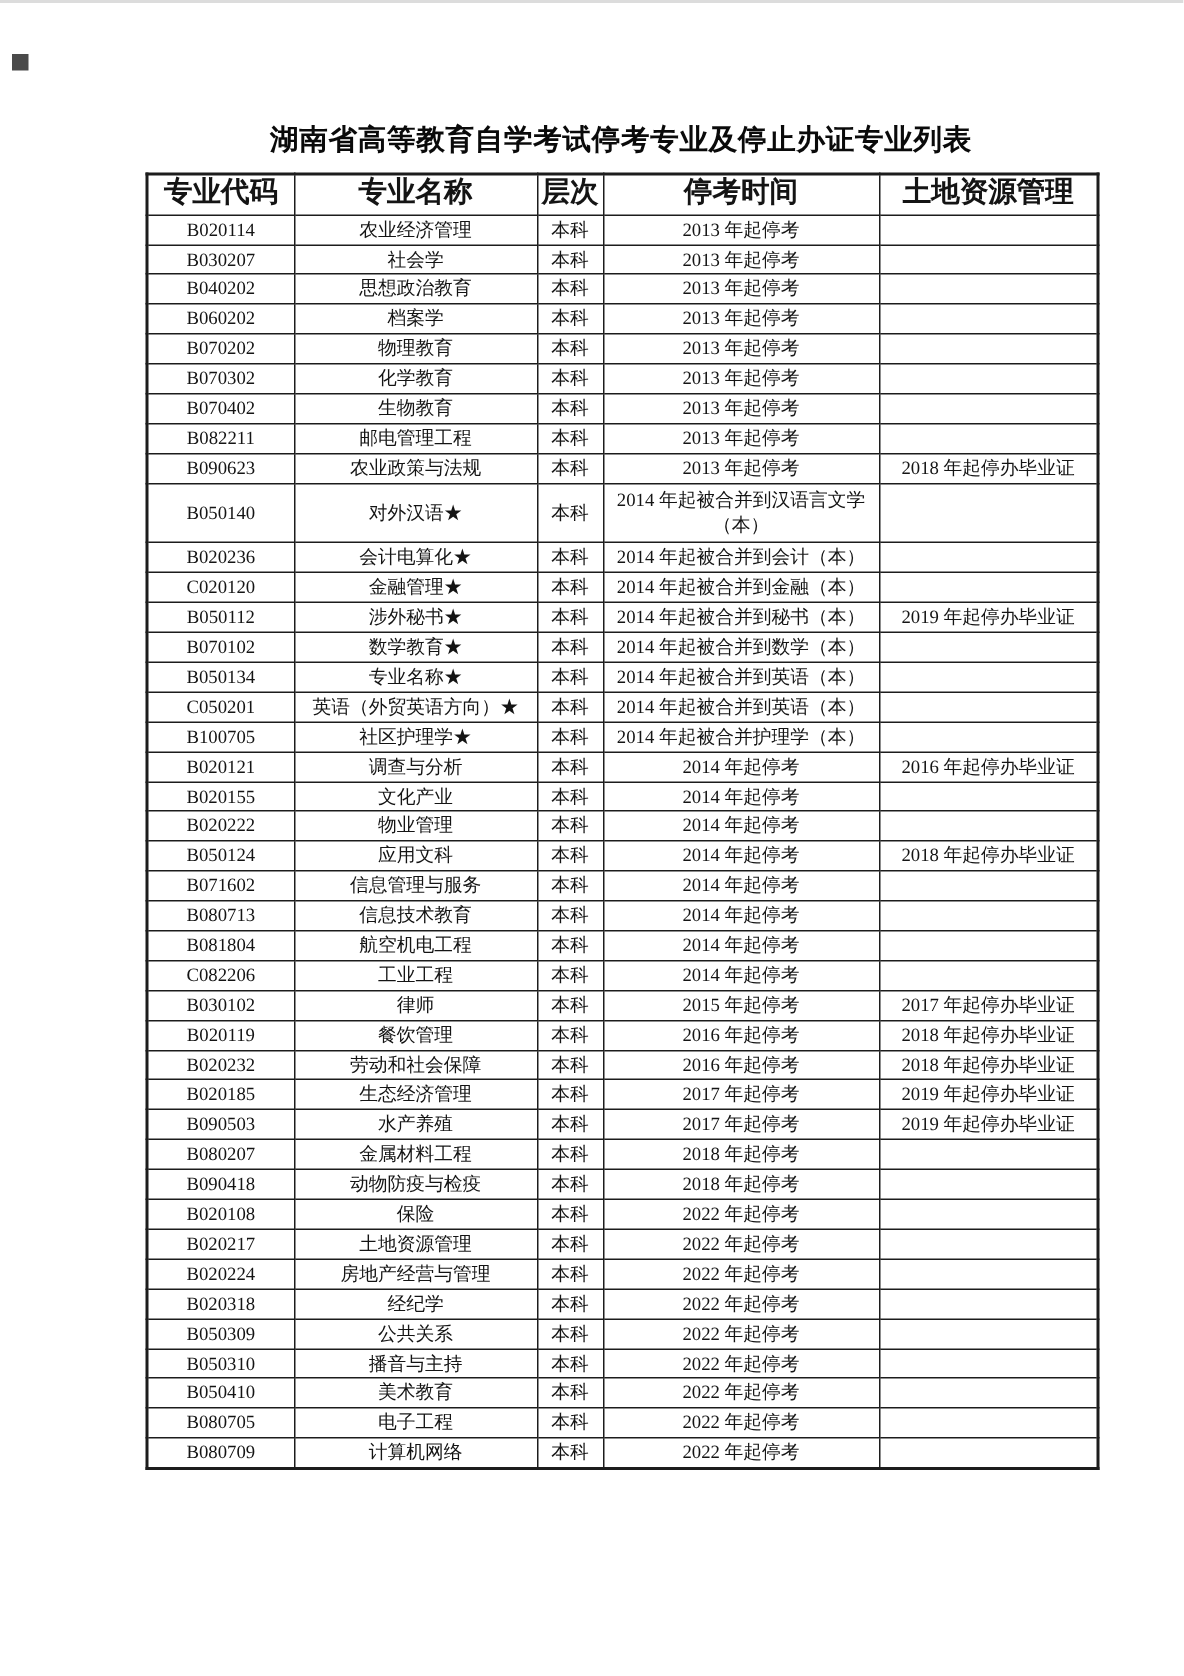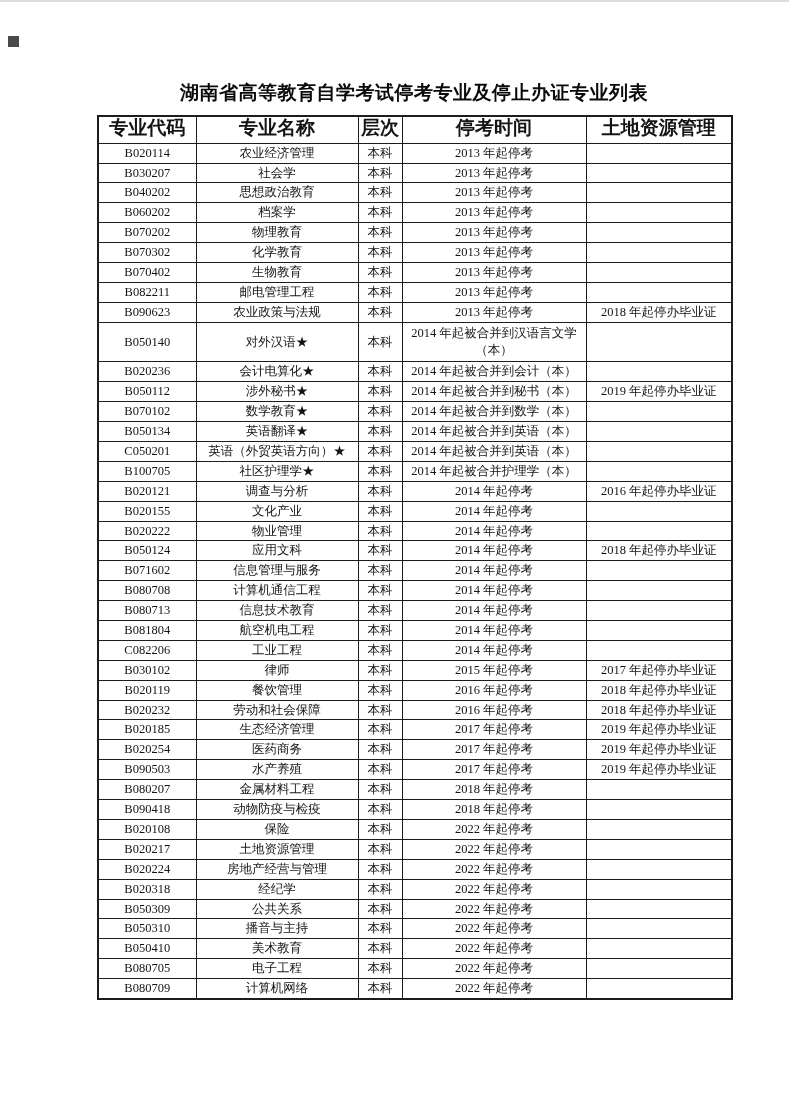--- a/index.html
+++ b/index.html
@@ -179,6 +179,13 @@
           <td class="cell-stop-cert"></td>
         </tr>
         <tr>
+          <td class="cell-code">C020120</td>
+          <td class="cell-name">金融管理★</td>
+          <td class="cell-level">本科</td>
+          <td class="cell-stop-exam">2014 年起被合并到金融（本）</td>
+          <td class="cell-stop-cert"></td>
+        </tr>
+        <tr>
           <td class="cell-code">B050112</td>
           <td class="cell-name">涉外秘书★</td>
           <td class="cell-level">本科</td>

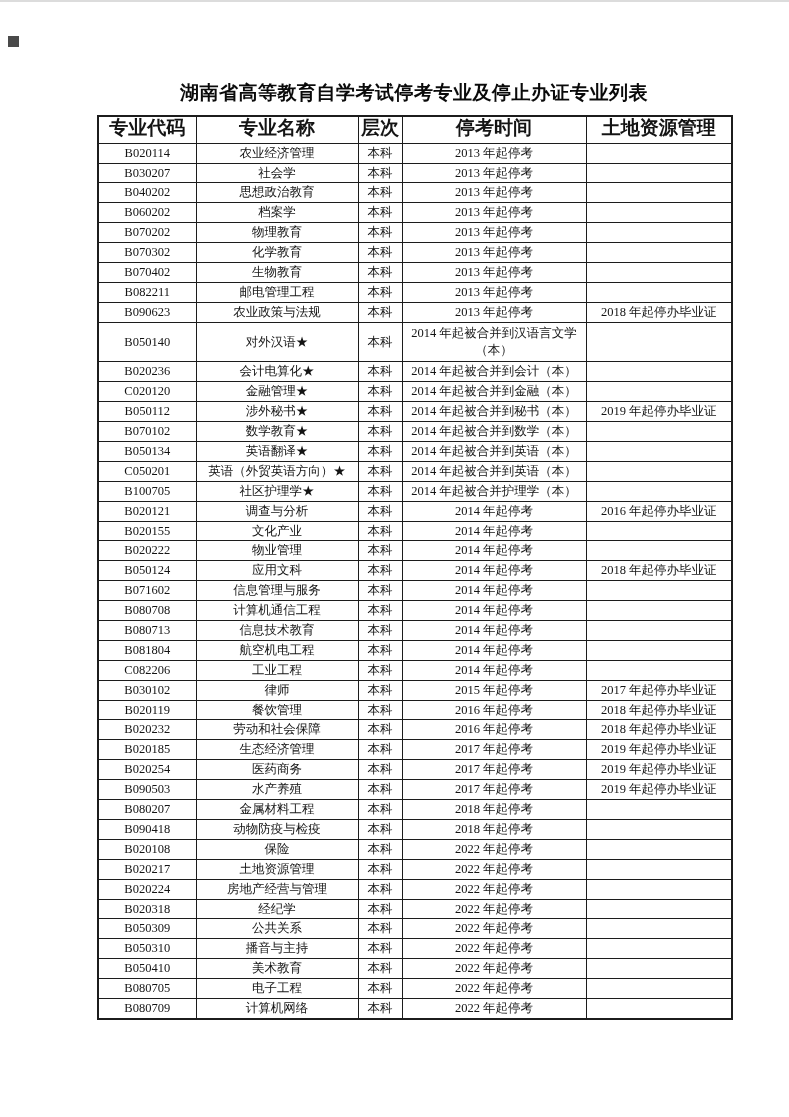--- a/index.html
+++ b/index.html
@@ -201,7 +201,7 @@
         </tr>
         <tr>
           <td class="cell-code">B050134</td>
-          <td class="cell-name">英语翻译★</td>
+          <td class="cell-name">专业名称★</td>
           <td class="cell-level">本科</td>
           <td class="cell-stop-exam">2014 年起被合并到英语（本）</td>
           <td class="cell-stop-cert"></td>

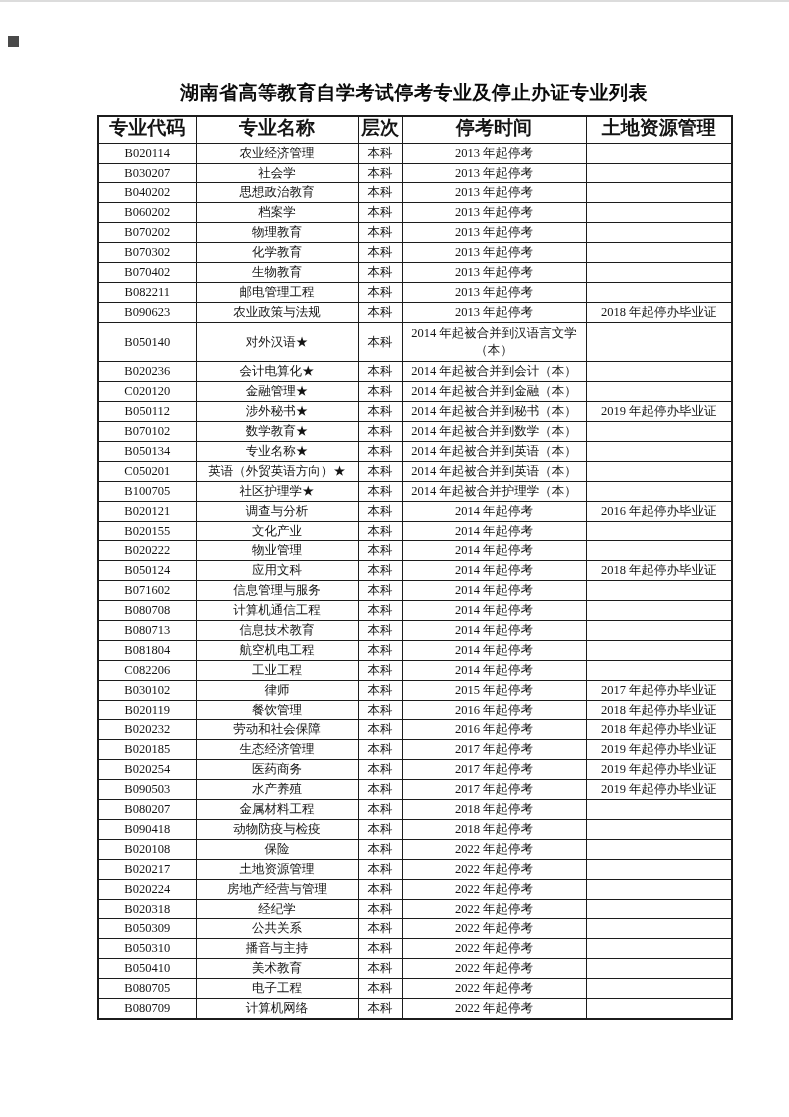--- a/index.html
+++ b/index.html
@@ -256,13 +256,6 @@
           <td class="cell-stop-cert"></td>
         </tr>
         <tr>
-          <td class="cell-code">B080708</td>
-          <td class="cell-name">计算机通信工程</td>
-          <td class="cell-level">本科</td>
-          <td class="cell-stop-exam">2014 年起停考</td>
-          <td class="cell-stop-cert"></td>
-        </tr>
-        <tr>
           <td class="cell-code">B080713</td>
           <td class="cell-name">信息技术教育</td>
           <td class="cell-level">本科</td>

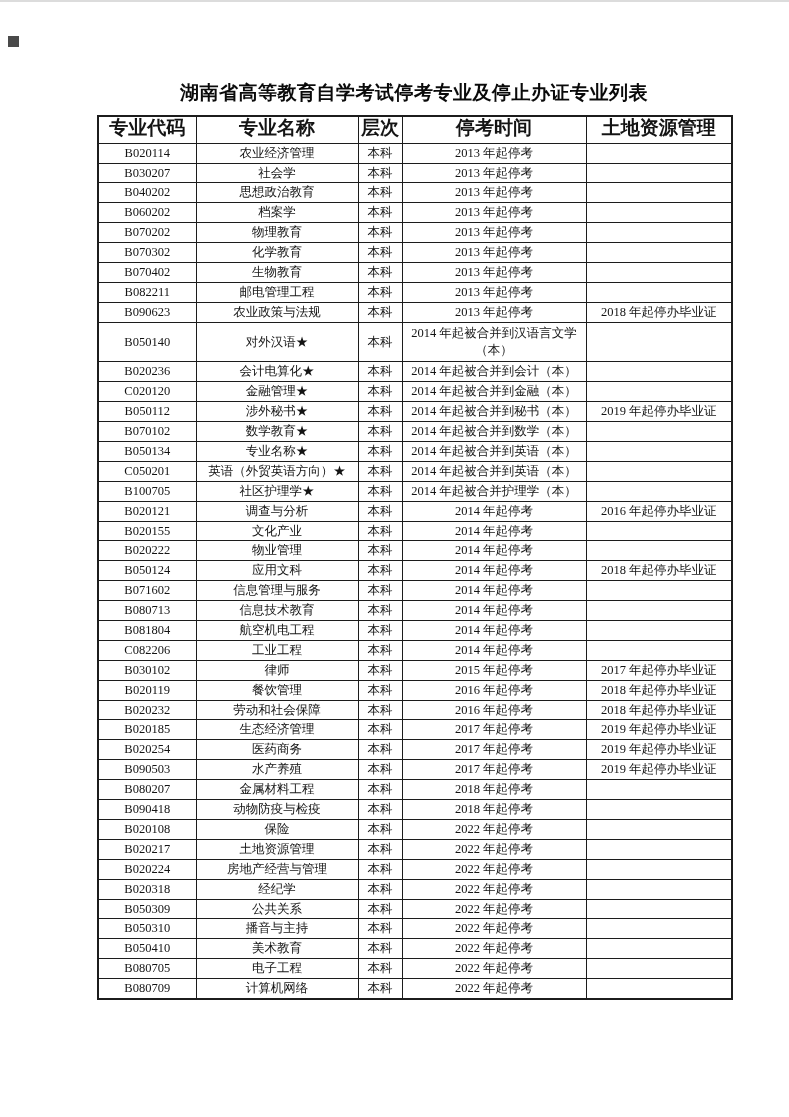--- a/index.html
+++ b/index.html
@@ -305,13 +305,6 @@
           <td class="cell-stop-cert">2019 年起停办毕业证</td>
         </tr>
         <tr>
-          <td class="cell-code">B020254</td>
-          <td class="cell-name">医药商务</td>
-          <td class="cell-level">本科</td>
-          <td class="cell-stop-exam">2017 年起停考</td>
-          <td class="cell-stop-cert">2019 年起停办毕业证</td>
-        </tr>
-        <tr>
           <td class="cell-code">B090503</td>
           <td class="cell-name">水产养殖</td>
           <td class="cell-level">本科</td>

